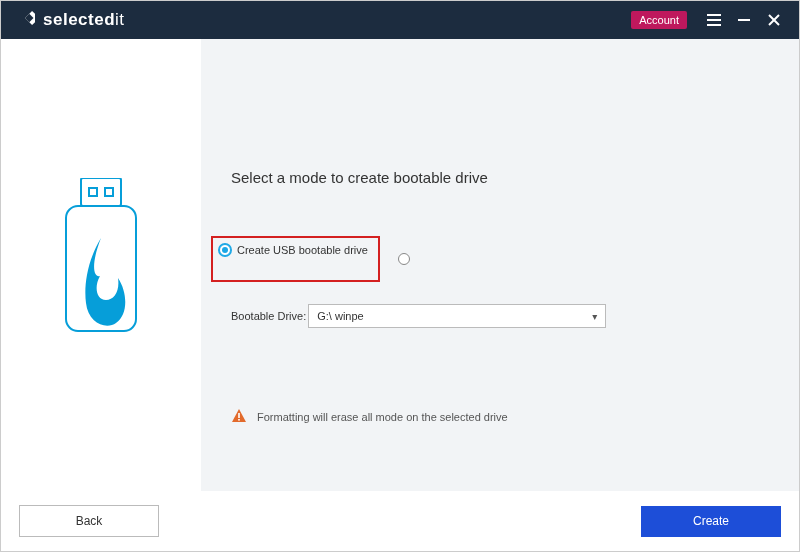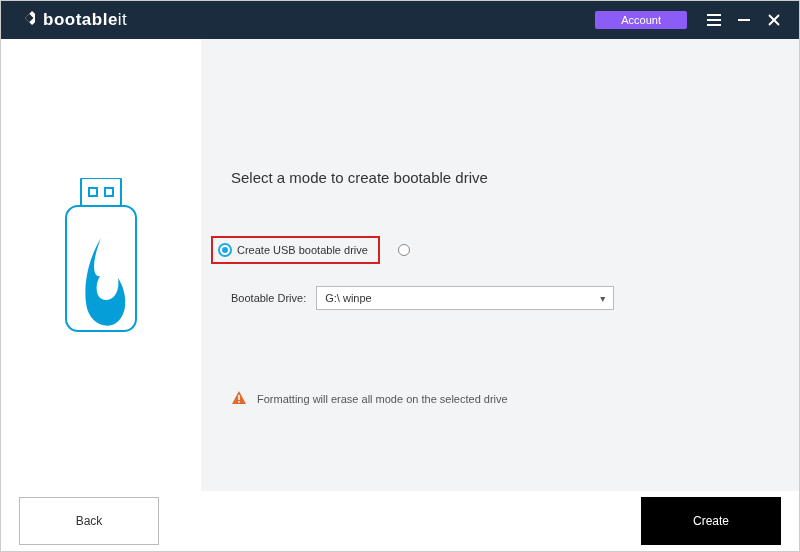--- a/index.html
+++ b/index.html
@@ -124,7 +124,7 @@
         </svg>
       </span>
       <span class="brand-text">
-        <span>bootable</span><span class="bold">it</span>
+        <span>selected</span><span class="bold">it</span>
       </span>
     </div>
     <div class="tb-spacer"></div>

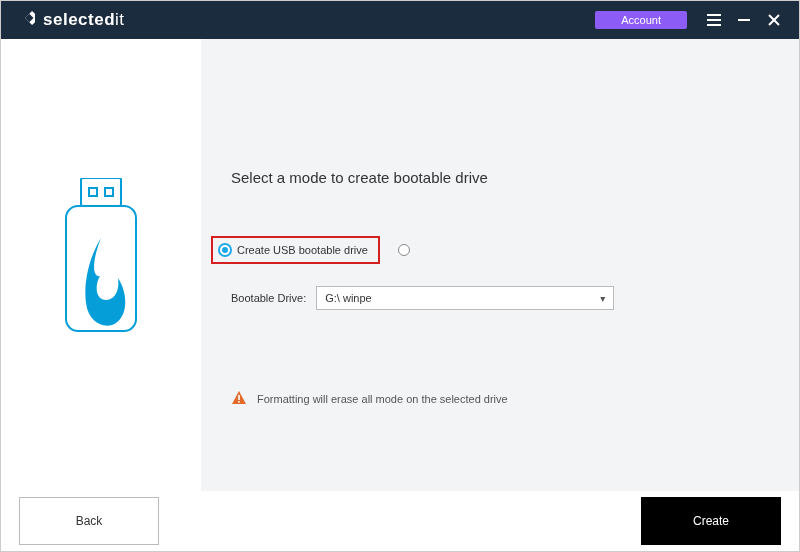--- a/index.html
+++ b/index.html
@@ -21,8 +21,8 @@
   .brand-text .bold { font-weight: 400; }
   .tb-spacer { flex: 1; }
   .account-btn {
-    background: #8b5cf6; color: #fff; font-size: 11px;
-    padding: 3px 26px; border-radius: 2px;
+    background: #be185d; color: #fff; font-size: 11px;
+    padding: 3px 8px; border-radius: 2px;
     cursor: pointer;
     margin-right: 12px;
   }

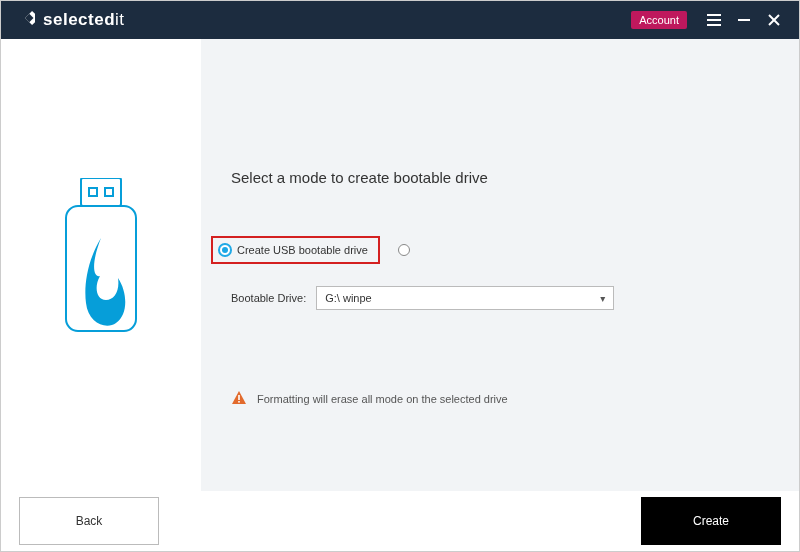--- a/index.html
+++ b/index.html
@@ -70,7 +70,7 @@
   }
   .highlight-box {
     border: 2px solid #d42020;
-    padding: 6px 10px 6px 6px;
+    padding: 6px 10px 24px 6px;
     display: inline-flex; align-items: center; gap: 6px;
   }
   .drive-row {

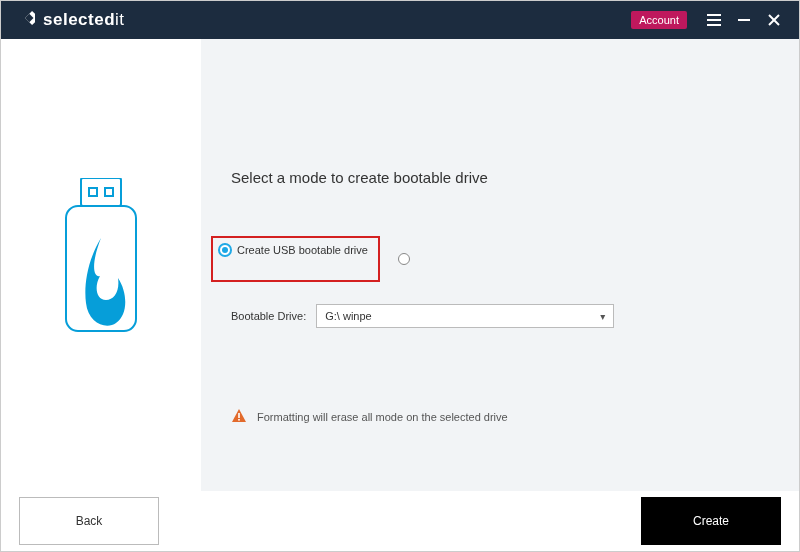--- a/index.html
+++ b/index.html
@@ -75,7 +75,7 @@
   }
   .drive-row {
     margin-top: 22px; margin-left: 30px;
-    display: flex; align-items: center; gap: 10px;
+    display: flex; align-items: center; gap: 2px;
   }
   .drive-label { font-size: 11px; color: #333; }
   .drive-select {

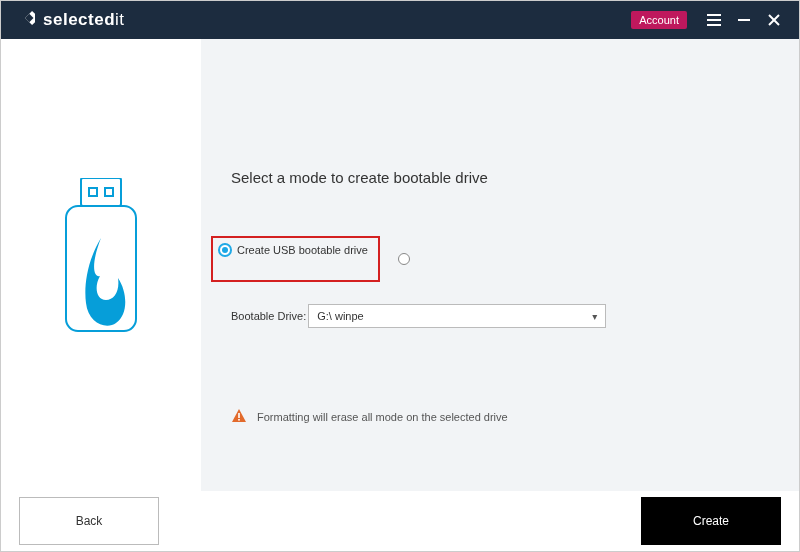--- a/index.html
+++ b/index.html
@@ -97,7 +97,7 @@
     flex-shrink: 0;
   }
   .back-btn {
-    width: 140px; height: 48px;
+    width: 140px; height: 32px;
     border: 1px solid #bbb; background: #fff;
     display: flex; align-items: center; justify-content: center;
     font-size: 12px; color: #333;

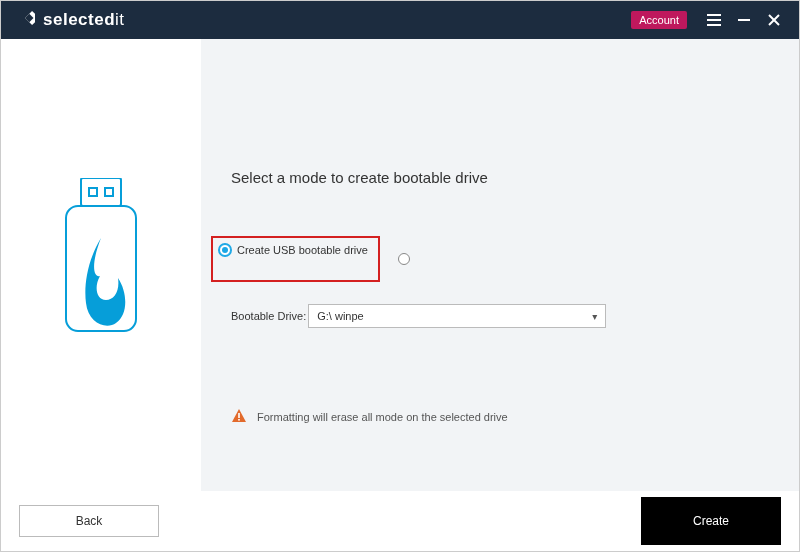--- a/index.html
+++ b/index.html
@@ -105,8 +105,8 @@
   }
   .footer-spacer { flex: 1; }
   .create-btn {
-    width: 140px; height: 48px;
-    background: #000000; color: #fff;
+    width: 140px; height: 31px;
+    background: #1d4ed8; color: #fff;
     display: flex; align-items: center; justify-content: center;
     font-size: 12px; cursor: pointer;
   }

